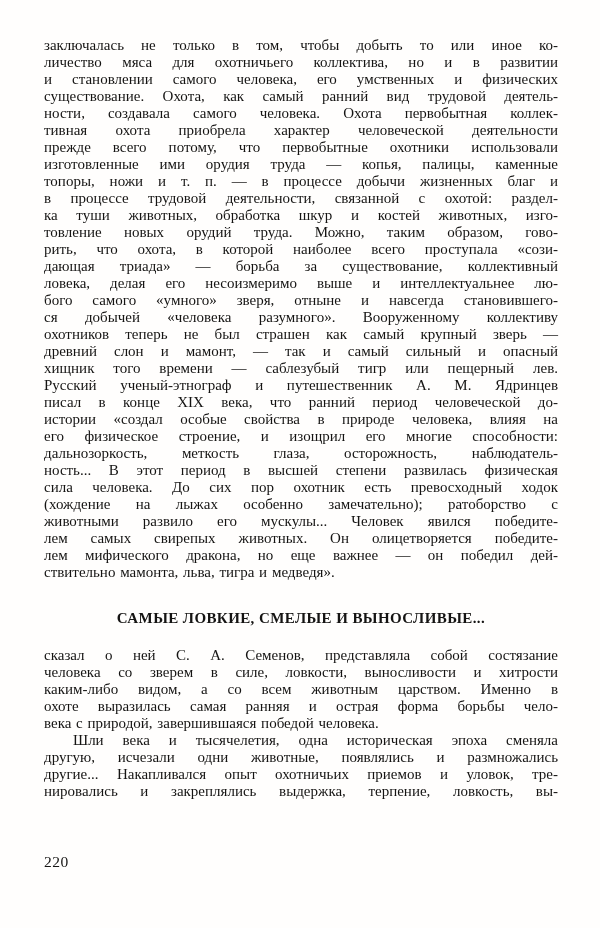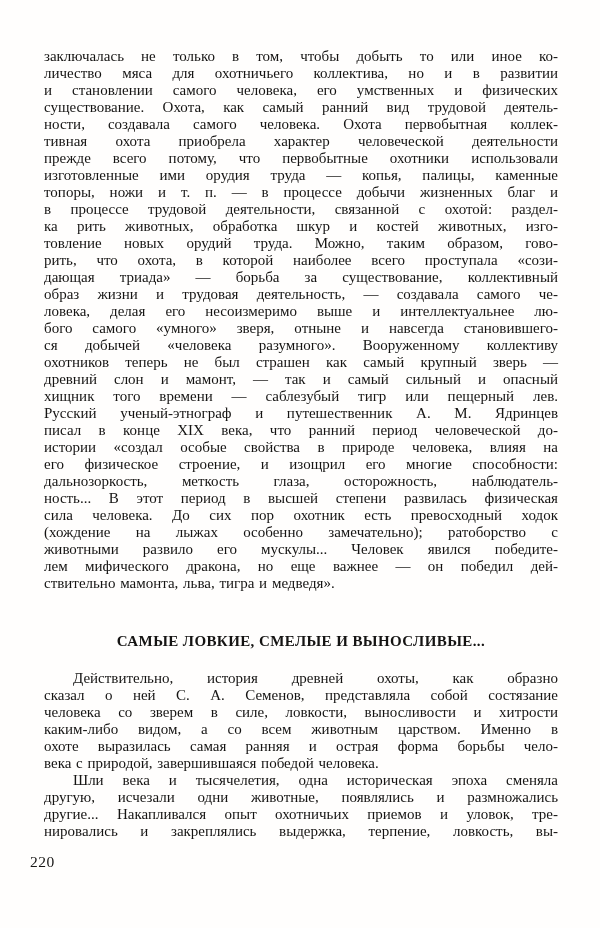--- a/index.html
+++ b/index.html
@@ -19,7 +19,7 @@
   .text-block {
     position: absolute;
     left: 44px;
-    top: 48px;
+    top: 37px;
     width: 514px;
     font-size: 15px;
     line-height: 17px;

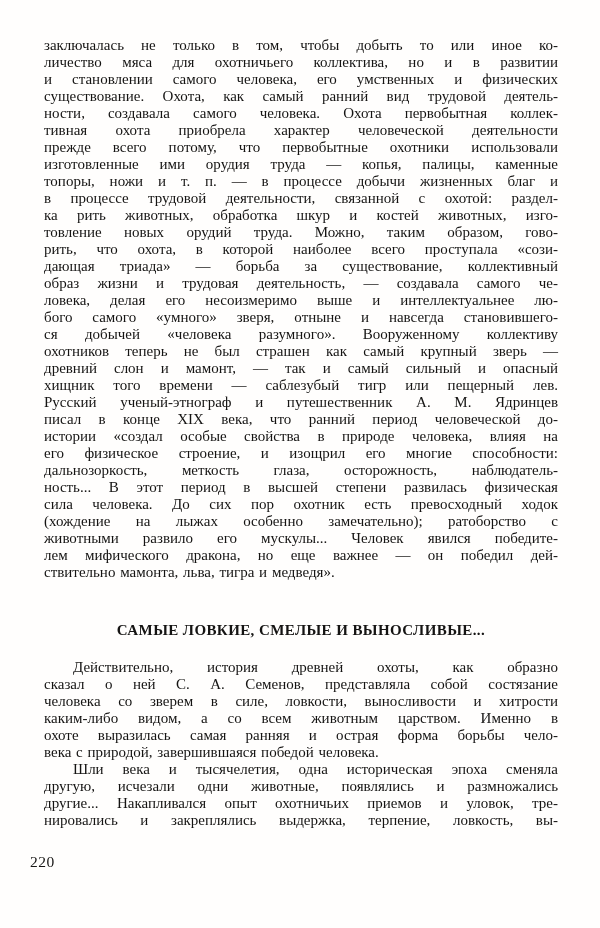--- a/index.html
+++ b/index.html
@@ -71,7 +71,7 @@
         <div class="line">изготовленные ими орудия труда — копья, палицы, каменные</div>
         <div class="line">топоры, ножи и т. п. — в процессе добычи жизненных благ и</div>
         <div class="line">в процессе трудовой деятельности, связанной с охотой: раздел-</div>
-        <div class="line">ка рить животных, обработка шкур и костей животных, изго-</div>
+        <div class="line">ка туши животных, обработка шкур и костей животных, изго-</div>
         <div class="line">товление новых орудий труда. Можно, таким образом, гово-</div>
         <div class="line">рить, что охота, в которой наиболее всего проступала «сози-</div>
         <div class="line">дающая триада» — борьба за существование,  коллективный</div>

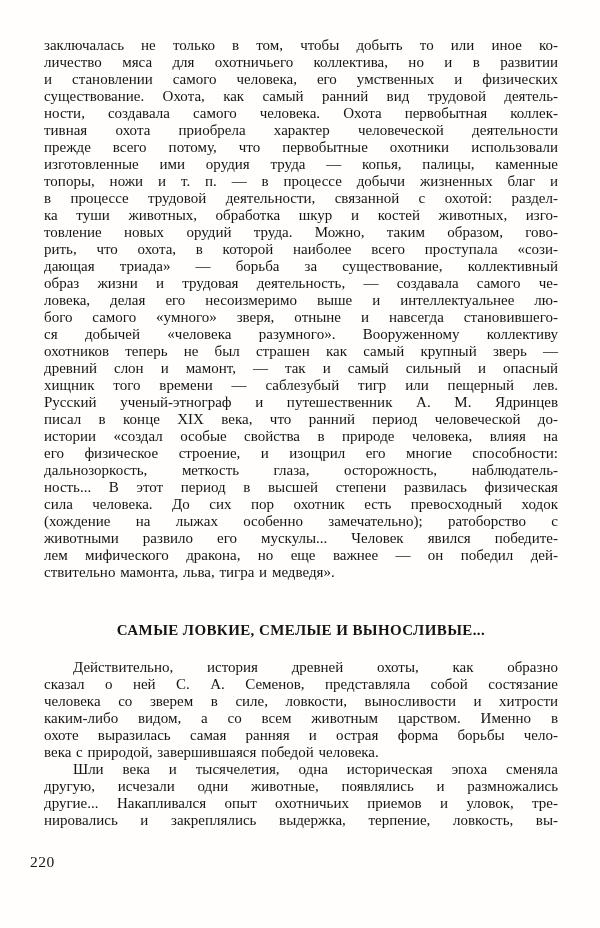--- a/index.html
+++ b/index.html
@@ -75,7 +75,6 @@
         <div class="line">товление новых орудий труда. Можно, таким образом, гово-</div>
         <div class="line">рить, что охота, в которой наиболее всего проступала «сози-</div>
         <div class="line">дающая триада» — борьба за существование,  коллективный</div>
-        <div class="line">образ жизни и трудовая деятельность, — создавала самого че-</div>
         <div class="line">ловека, делая его несоизмеримо выше и интеллектуальнее лю-</div>
         <div class="line">бого самого «умного» зверя, отныне и навсегда становившего-</div>
         <div class="line">ся добычей «человека разумного».  Вооруженному коллективу</div>

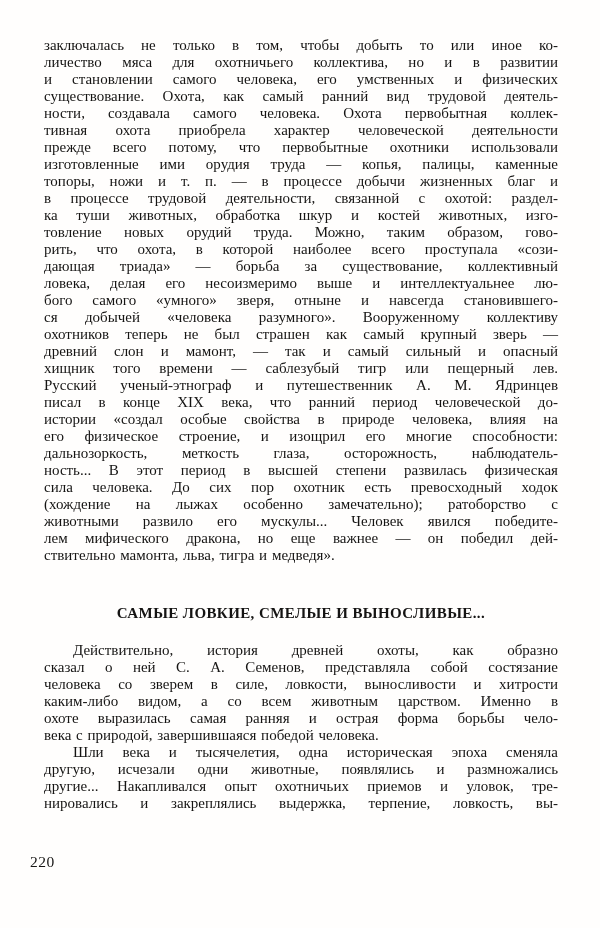--- a/index.html
+++ b/index.html
@@ -90,6 +90,7 @@
         <div class="line">сила человека. До сих пор охотник есть превосходный ходок</div>
         <div class="line">(хождение на лыжах особенно замечательно); ратоборство с</div>
         <div class="line">животными развило его мускулы... Человек явился победите-</div>
+        <div class="line">лем самых свирепых животных. Он олицетворяется победите-</div>
         <div class="line">лем мифического дракона, но еще  важнее — он победил дей-</div>
         <div class="line last">ствительно мамонта, льва, тигра и медведя».</div>
       </div>

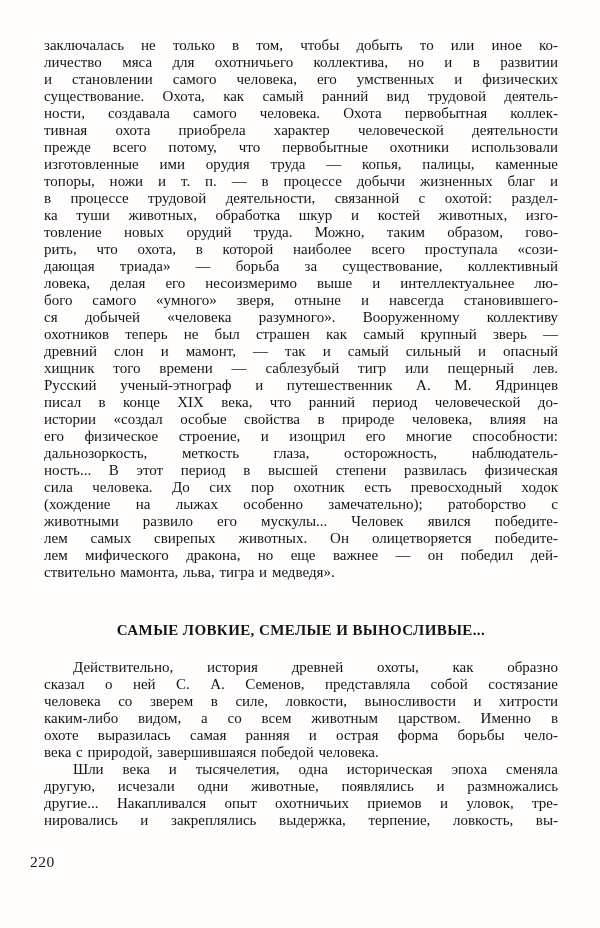--- a/index.html
+++ b/index.html
@@ -44,7 +44,7 @@
     text-align-last: center;
     letter-spacing: 0.4px;
     font-size: 15px;
-    margin-top: 41px;
+    margin-top: 29px;
     margin-bottom: 20px;
   }
   .page-number {

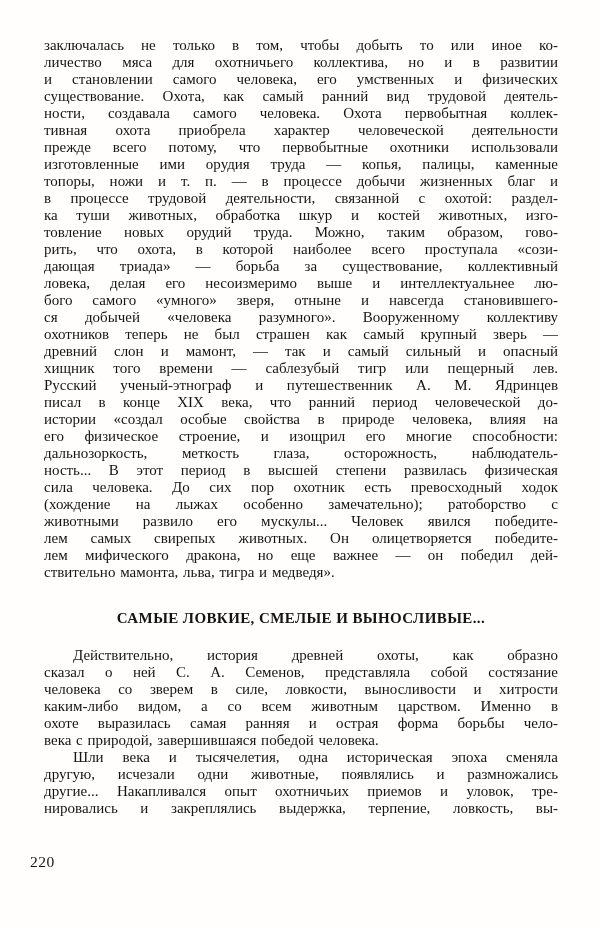--- a/index.html
+++ b/index.html
@@ -96,7 +96,6 @@
       </div>
       <div class="heading">САМЫЕ ЛОВКИЕ, СМЕЛЫЕ И ВЫНОСЛИВЫЕ...</div>
       <div class="paragraph">
-        <div class="line indent">Действительно,  история  древней  охоты,  как  образно</div>
         <div class="line">сказал о ней С. А. Семенов, представляла  собой состязание</div>
         <div class="line">человека со зверем в силе, ловкости, выносливости и хитрости</div>
         <div class="line">каким-либо видом, а со всем животным царством. Именно в</div>

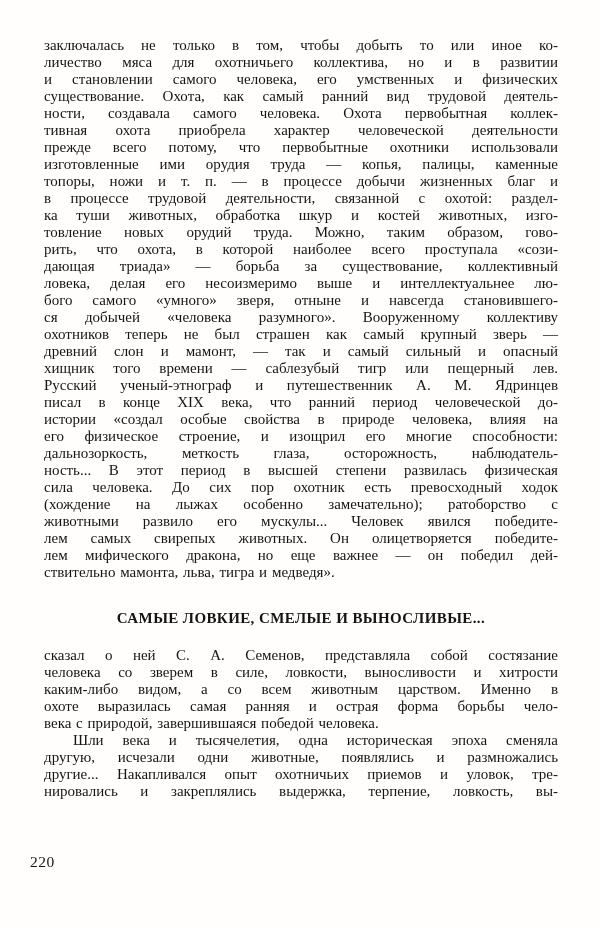--- a/index.html
+++ b/index.html
@@ -49,7 +49,7 @@
   }
   .page-number {
     position: absolute;
-    left: 30px;
+    left: 44px;
     top: 853px;
     font-size: 15.5px;
     letter-spacing: 0.5px;

